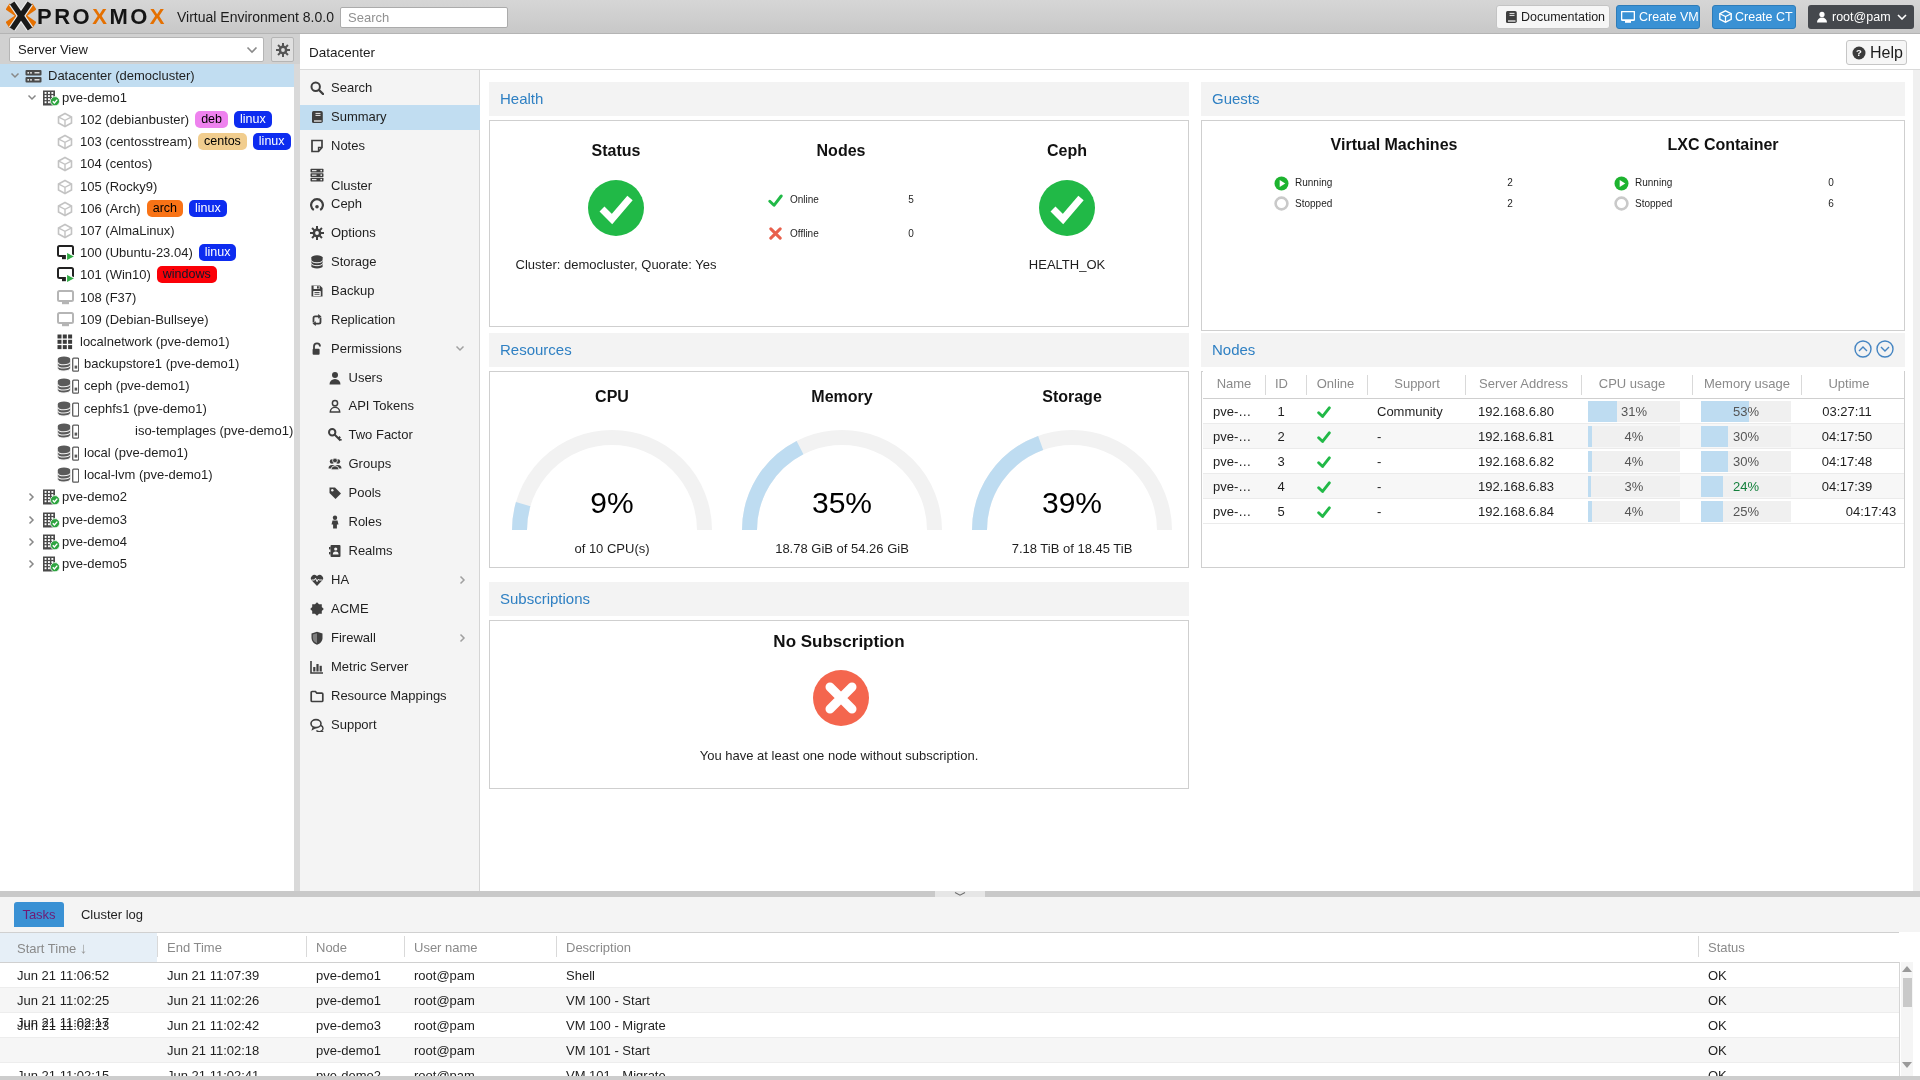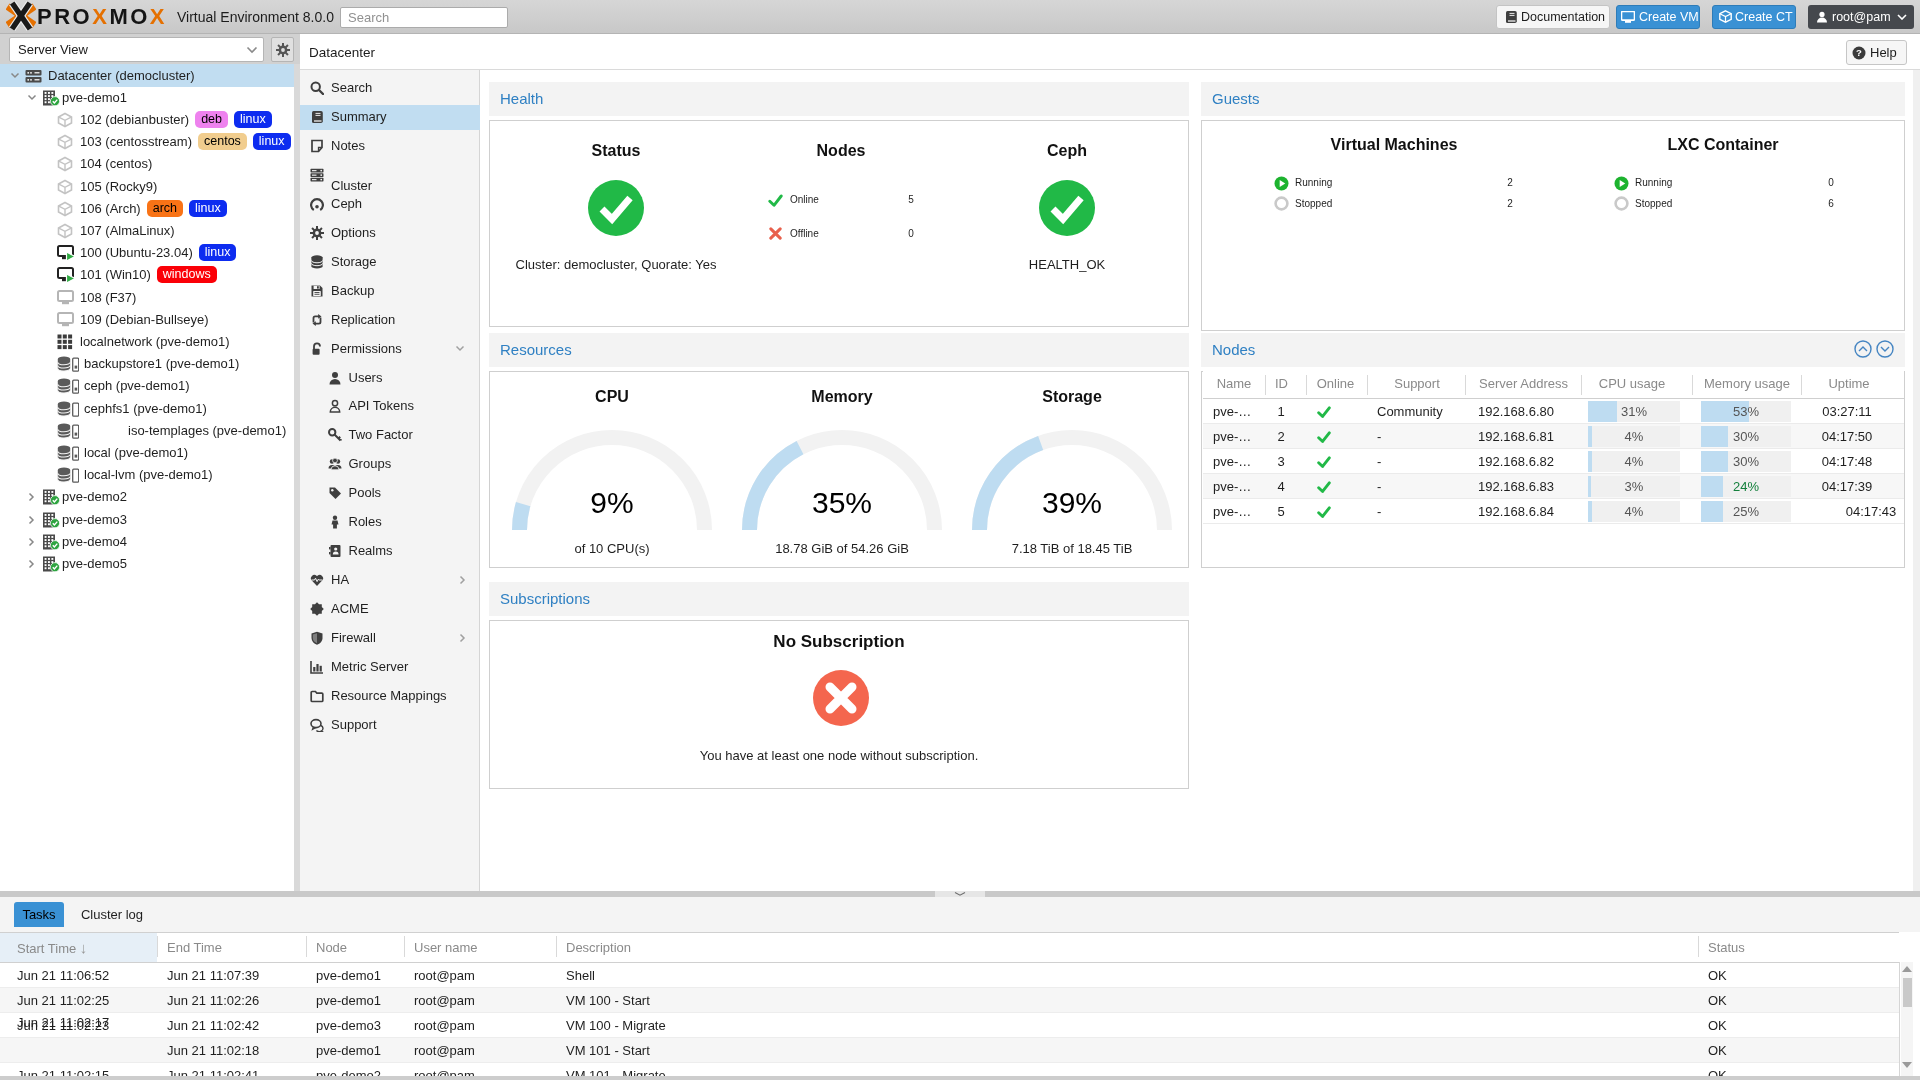--- a/index.html
+++ b/index.html
@@ -90,7 +90,7 @@
     <circle cx="7" cy="7" r="6.5" fill="#3b3b3b"></circle>
     <text x="7" y="10.4" font-size="9.5" fill="#fff" text-anchor="middle" font-family="Liberation Sans" font-weight="bold">?</text>
   </svg>
-<div class="lt" style="left:1870px;top:43px;height:19px;line-height:19px;font-size:13px;color:#1c1c1c;">Help</div>
+<div class="lt" style="left:1870px;top:43px;height:19px;line-height:19px;font-size:16px;color:#1c1c1c;">Help</div>
 <div class="abs" style="left:0;top:64px;width:294px;height:830px;background:#fff;"></div>
 <div class="abs" style="left:0;top:64.4px;width:294px;height:22.2px;background:#c1ddf1;"></div>
 <svg width="10" height="10" viewBox="0 0 10 10" style="position:absolute;left:10px;top:70.5px;">

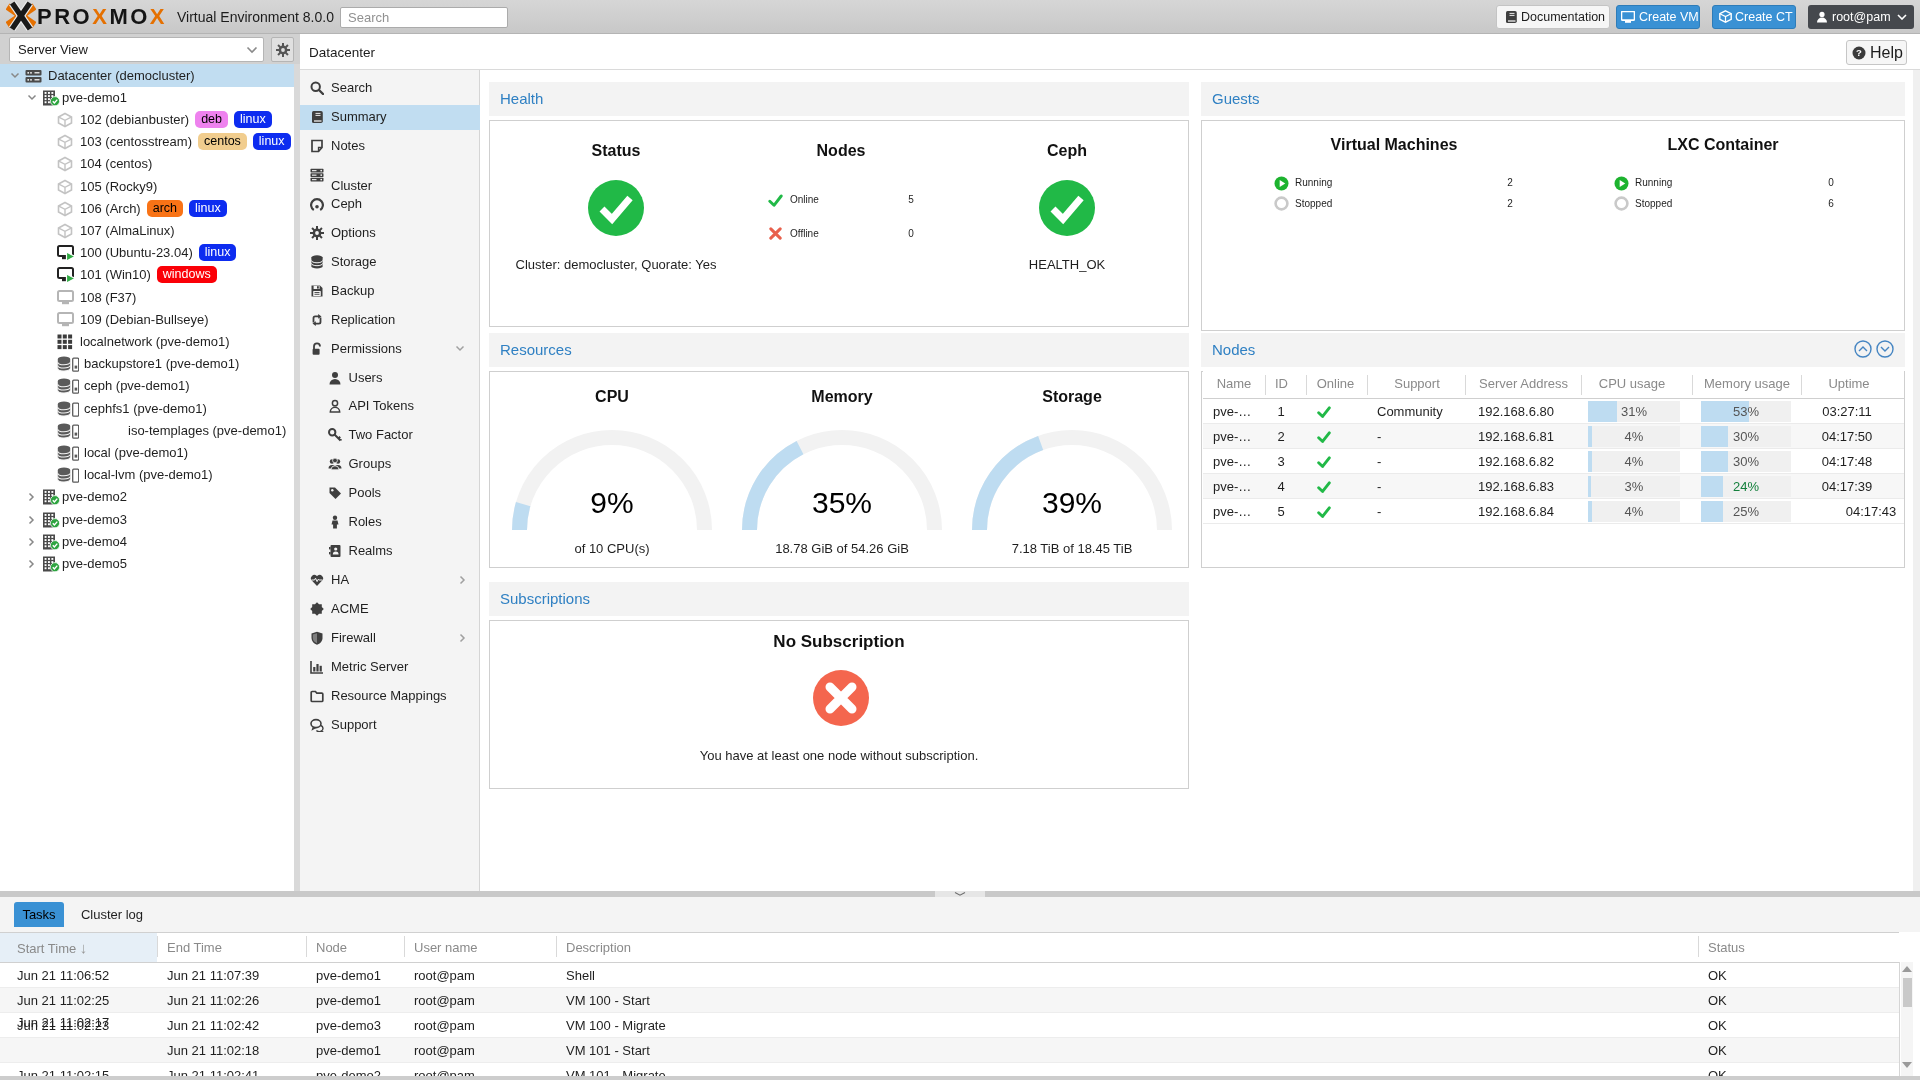--- a/index.html
+++ b/index.html
@@ -169,7 +169,7 @@
     <rect x="5" y="12" width="7" height="2.2" fill="#222"></rect>
     <path d="M9.5 7 L18 11.5 L9.5 16 Z" fill="#2fab43" stroke="#fff" stroke-width="1.2"></path>
   </svg>
-<div class="lt t14" style="left:80px;top:265.3px;height:20px;line-height:20px;">101 (Win10)<span class="tag" style="background:#fb0007;color:#ffffff;">windows</span></div>
+<div class="lt t14" style="left:80px;top:265.3px;height:20px;line-height:20px;">101 (Win10)<span class="tag" style="background:#fb0007;color:#0f172a;">windows</span></div>
 <svg width="19" height="17" viewBox="0 0 19 17" style="position:absolute;left:57px;top:289.5px;">
     <rect x="1" y="1" width="15" height="10" rx="1.5" fill="none" stroke="#b5b5b5" stroke-width="2"></rect>
     <rect x="5" y="12" width="7" height="2.2" fill="#b5b5b5"></rect>

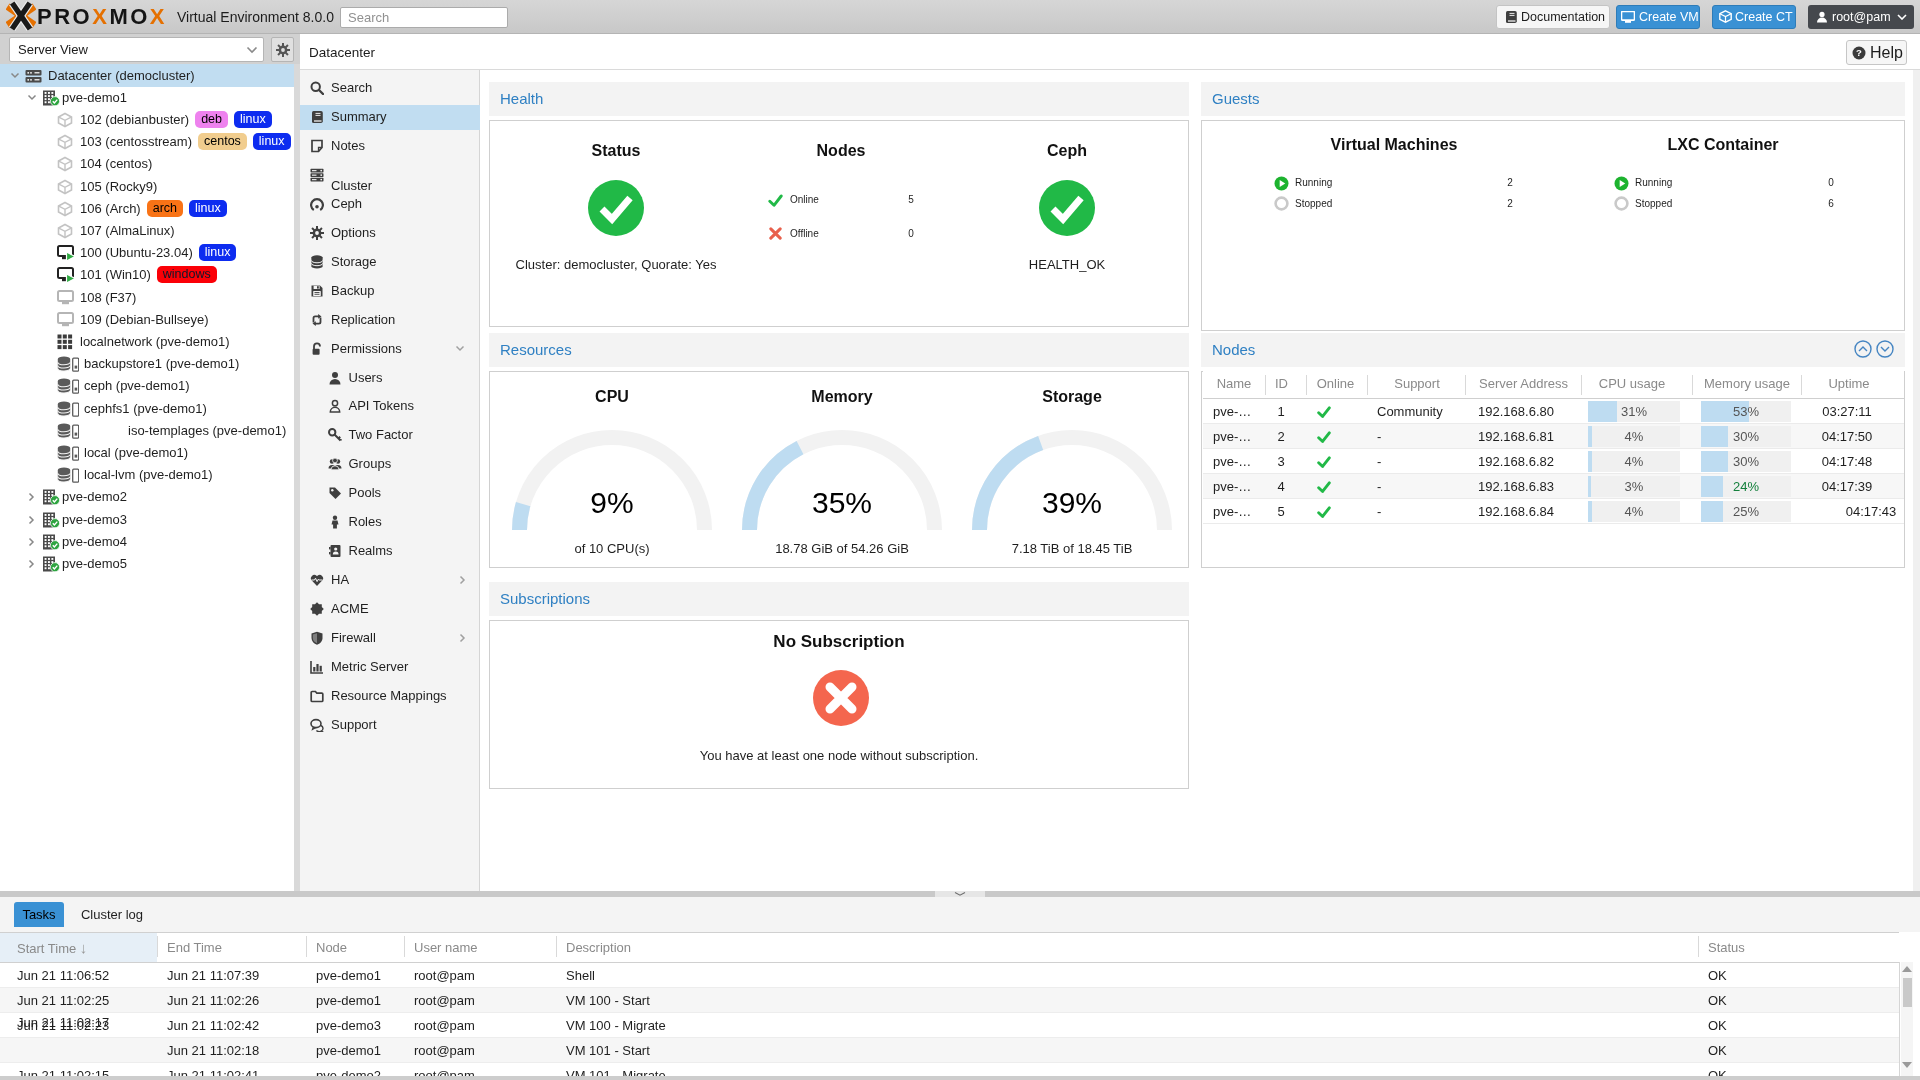--- a/index.html
+++ b/index.html
@@ -222,7 +222,7 @@
     <rect x="15.7" y="2.2" width="6" height="13" rx="1" fill="#fff" stroke="#5a5a5a" stroke-width="1.3"></rect>
     <rect x="17.6" y="9.6" width="2.6" height="3" fill="#5a5a5a"></rect>
   </svg>
-<div class="lt t14" style="left:84px;top:420.7px;height:20px;line-height:20px;padding-left:44px;">iso-templages (pve-demo1)</div>
+<div class="lt t14" style="left:91px;top:420.7px;height:20px;line-height:20px;padding-left:44px;">iso-templages (pve-demo1)</div>
 <svg width="22" height="16" viewBox="0 0 22 16" style="position:absolute;left:57px;top:444.9px;">
     <ellipse cx="7" cy="3" rx="6.2" ry="2.6" fill="#5a5a5a"></ellipse>
     <path d="M0.8 3 v9.5 a6.2 2.6 0 0 0 12.4 0 V3" fill="#5a5a5a"></path>

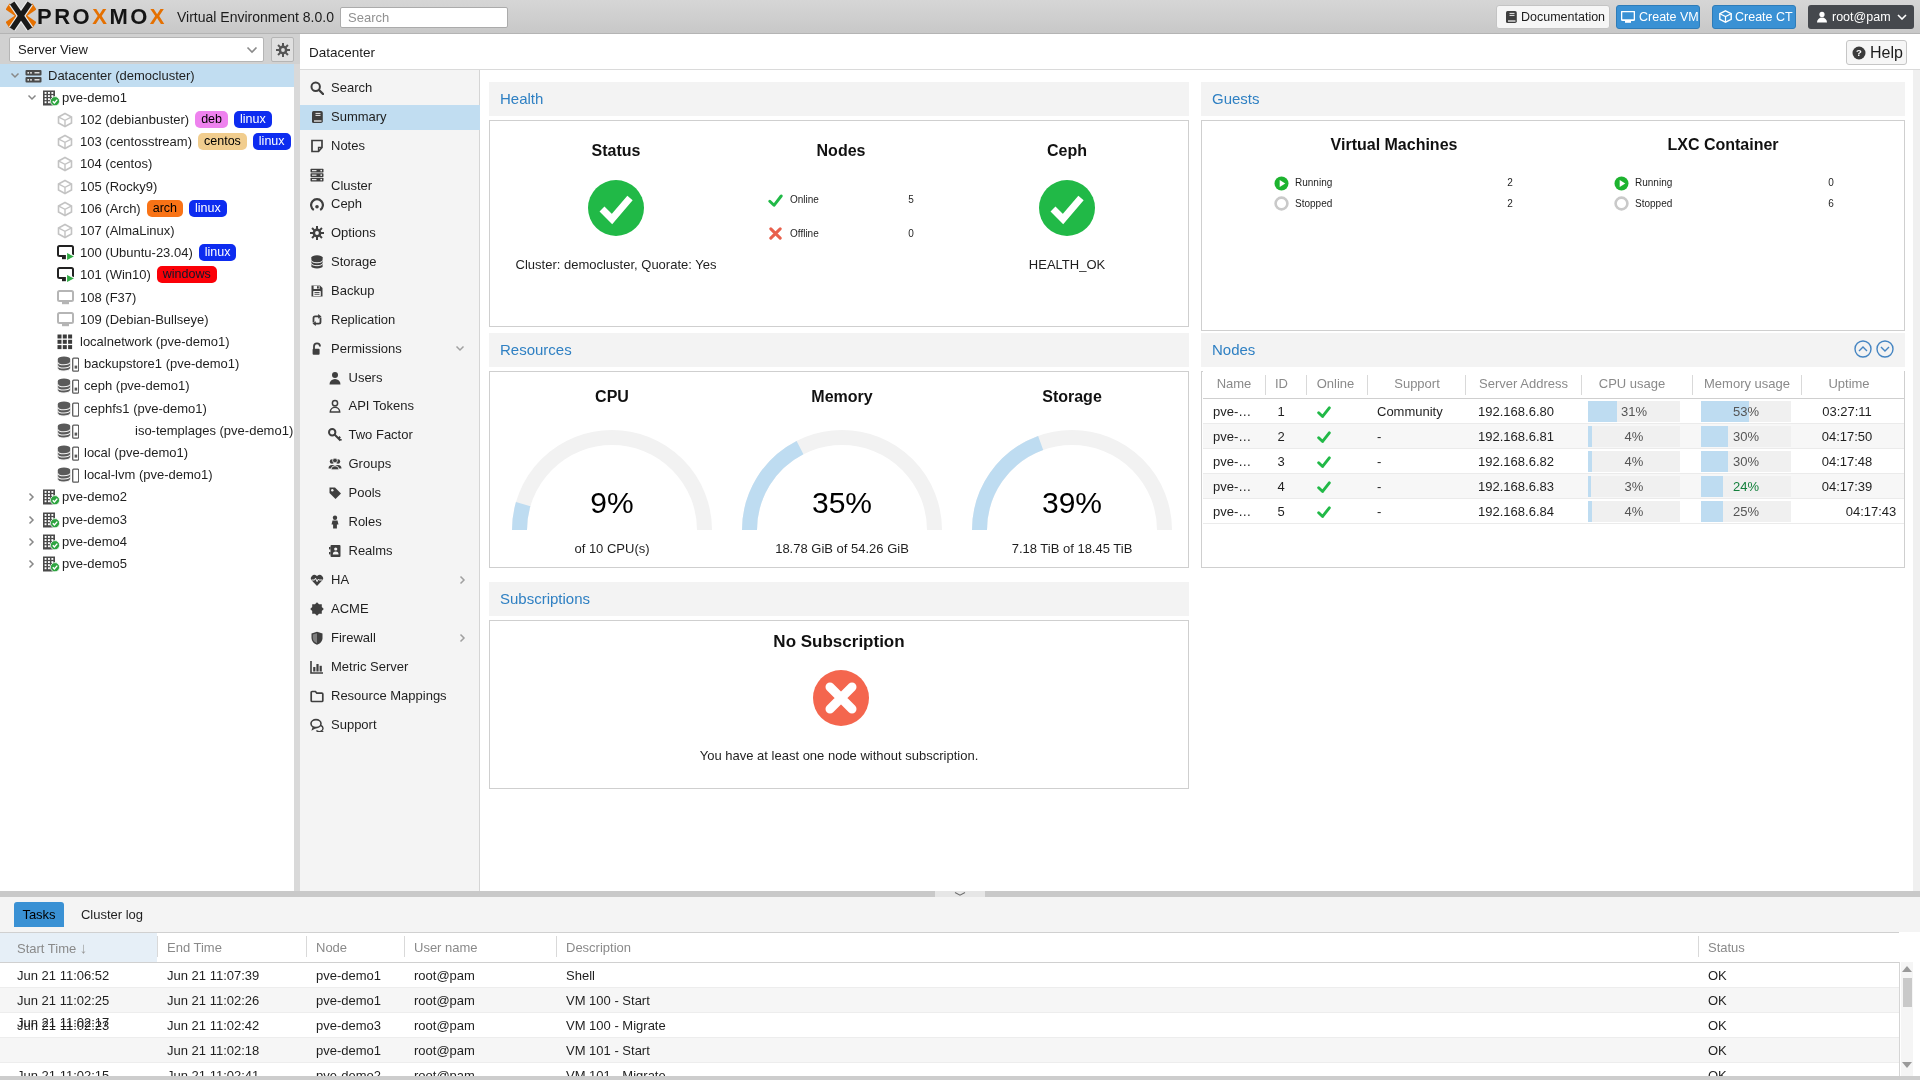--- a/index.html
+++ b/index.html
@@ -675,7 +675,7 @@
 <div class="abs" style="left:0;top:897px;width:1920px;height:183px;background:#fff;"></div>
 <div class="abs" style="left:0;top:897px;width:1920px;height:35px;background:#f4f4f4;"></div>
 <div class="abs" style="left:14px;top:902px;width:50px;height:25px;background:#3a91d4;border-radius:3px 3px 0 0;"></div>
-<div class="ct t14" style="left:39px;top:905.0px;height:20px;line-height:20px;color:#000000;">Tasks</div>
+<div class="ct t14" style="left:39px;top:905.0px;height:20px;line-height:20px;color:#701a75;">Tasks</div>
 <div class="ct t14" style="left:112px;top:905.0px;height:20px;line-height:20px;">Cluster log</div>
 <div class="abs" style="left:0;top:932px;width:1899px;height:31px;background:#fff;border-top:1px solid #d0d0d0;border-bottom:1px solid #d0d0d0;"></div>
 <div class="abs" style="left:0;top:933px;width:157px;height:29px;background:#e6eff7;"></div>

